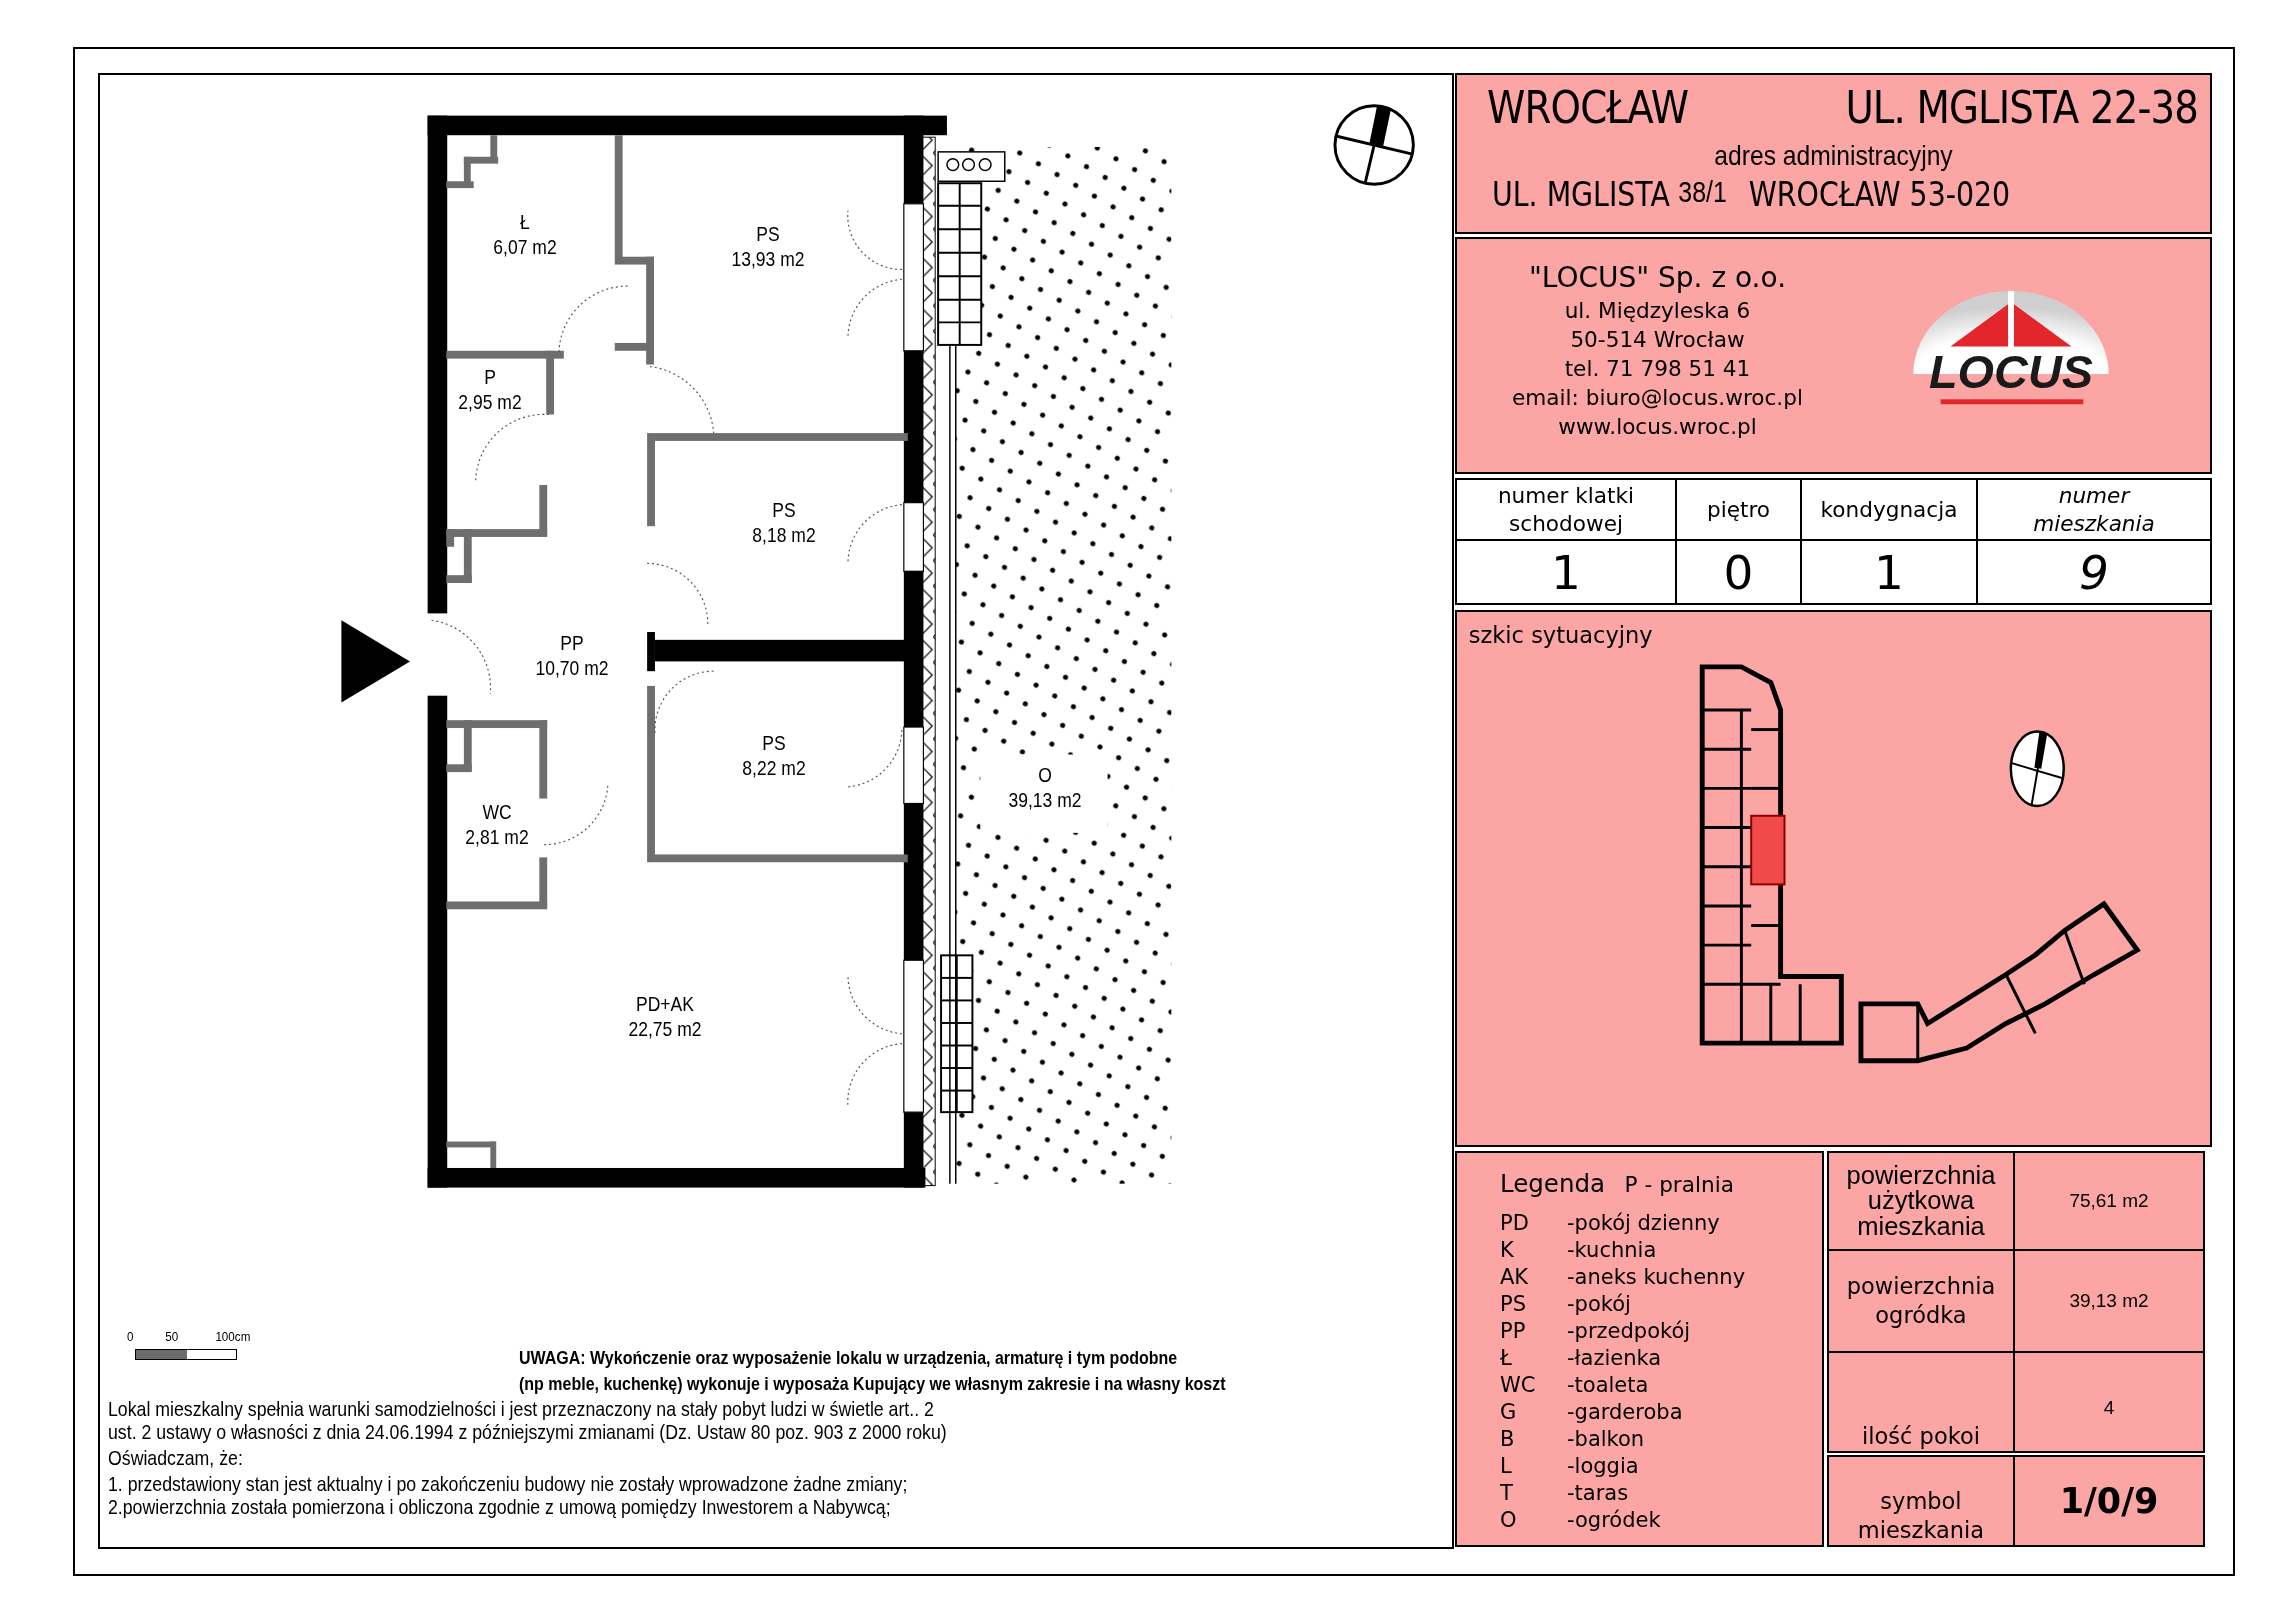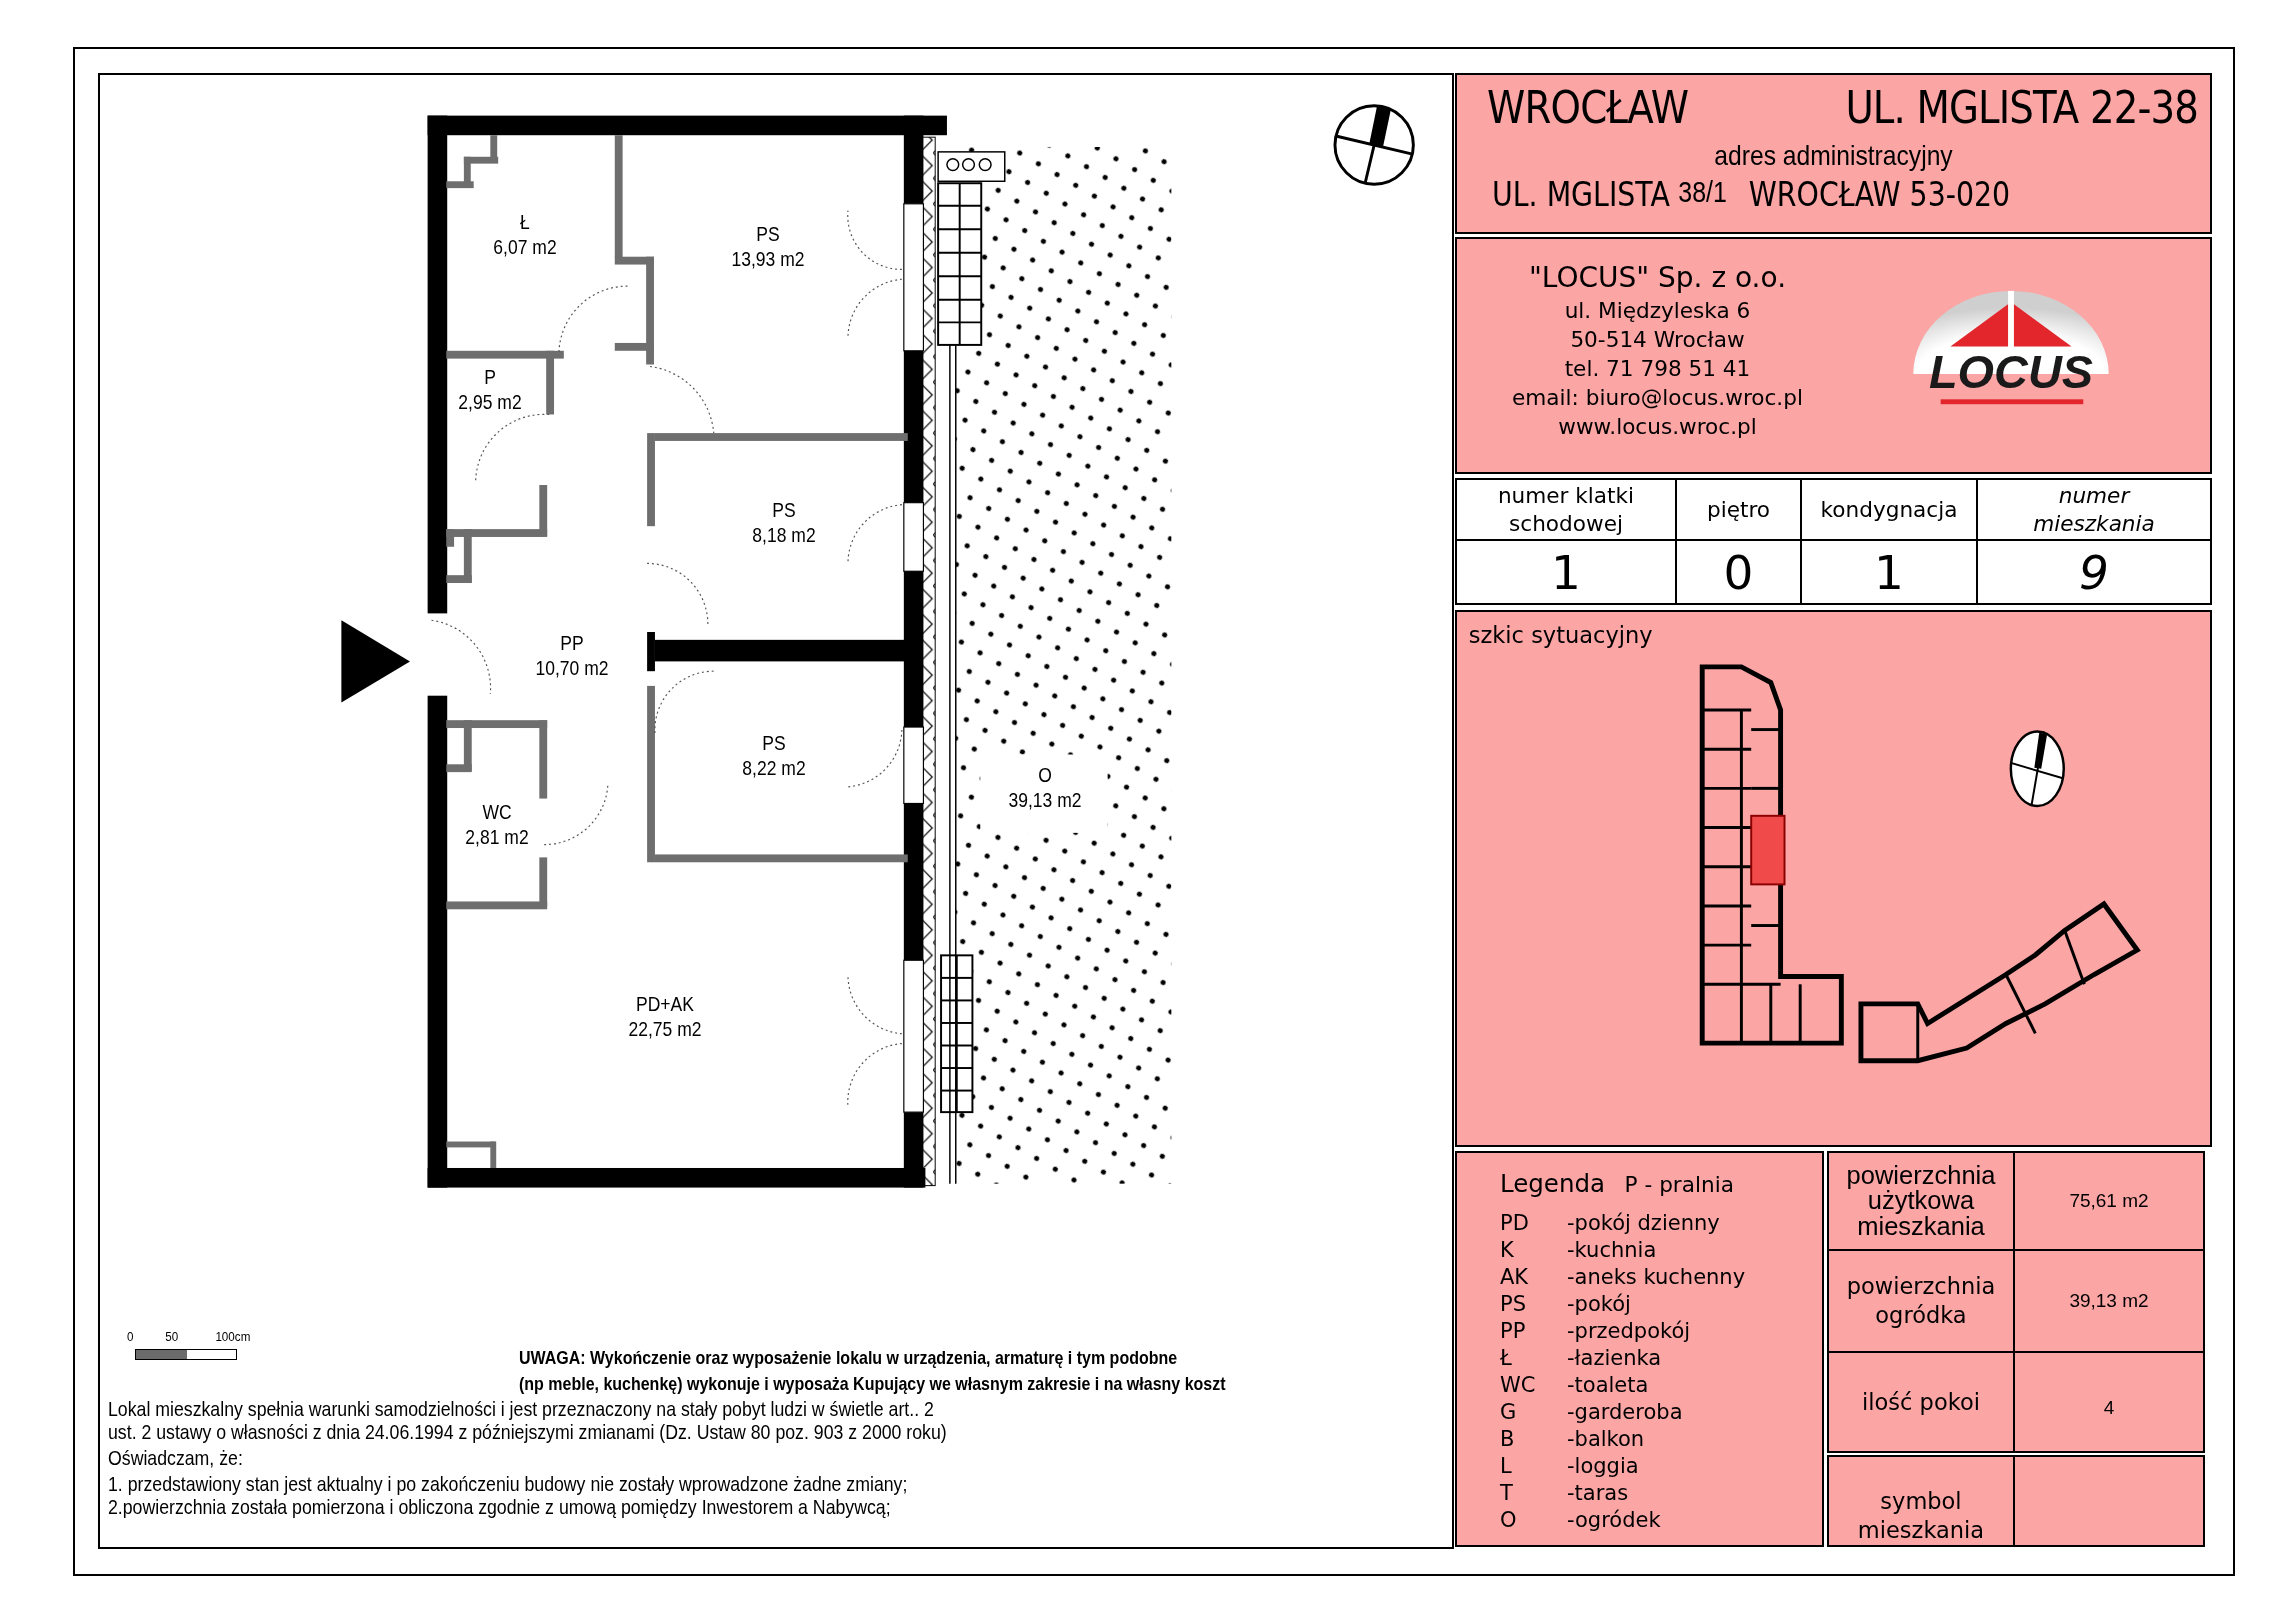--- a/index.html
+++ b/index.html
@@ -426,7 +426,7 @@
       </div>
     </div>
   <div class="stats-val">39,13 m2</div>
-  <div class="stats-label dv" style="align-items:center;">
+  <div class="stats-label dv" style="align-items:flex-end;">
       <div>ilość pokoi</div>
     </div>
   <div class="stats-val" style="padding-top:11.8px;">4</div>

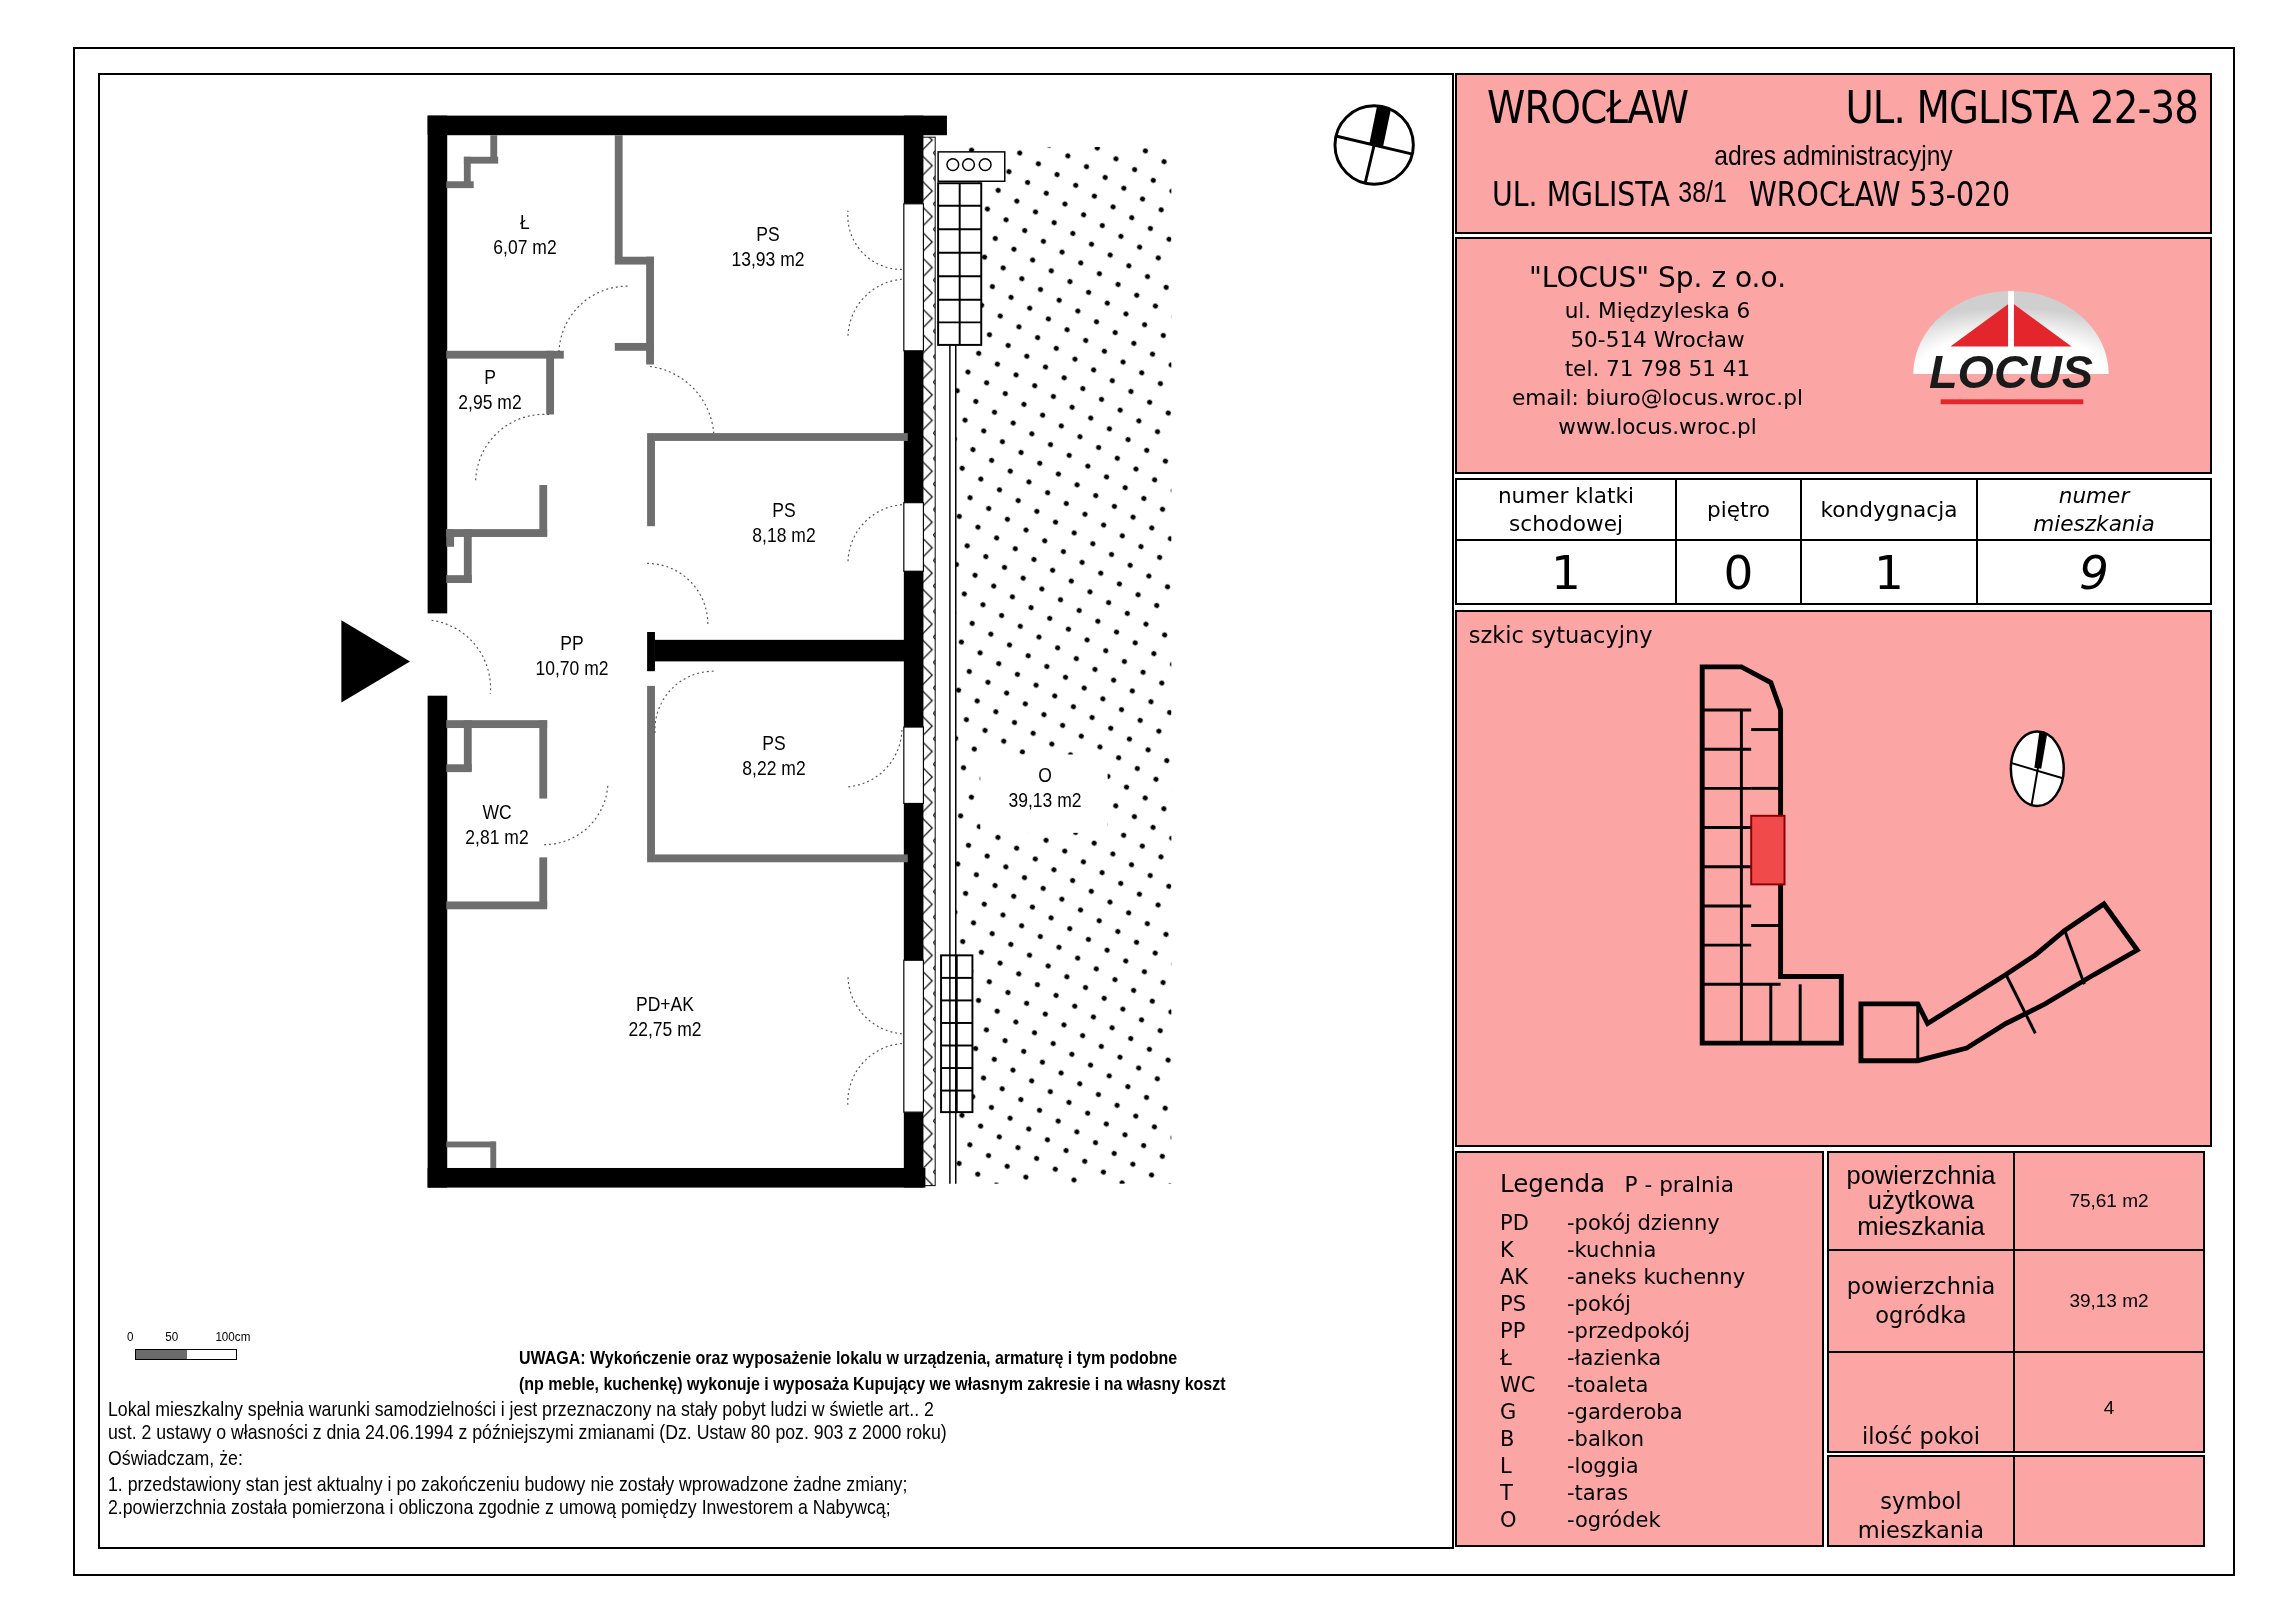--- a/index.html
+++ b/index.html
@@ -439,6 +439,7 @@
         <div>mieszkania</div>
       </div>
     </div>
+  <div class="symbol-val">1/0/9</div>
 </div>
 
 

